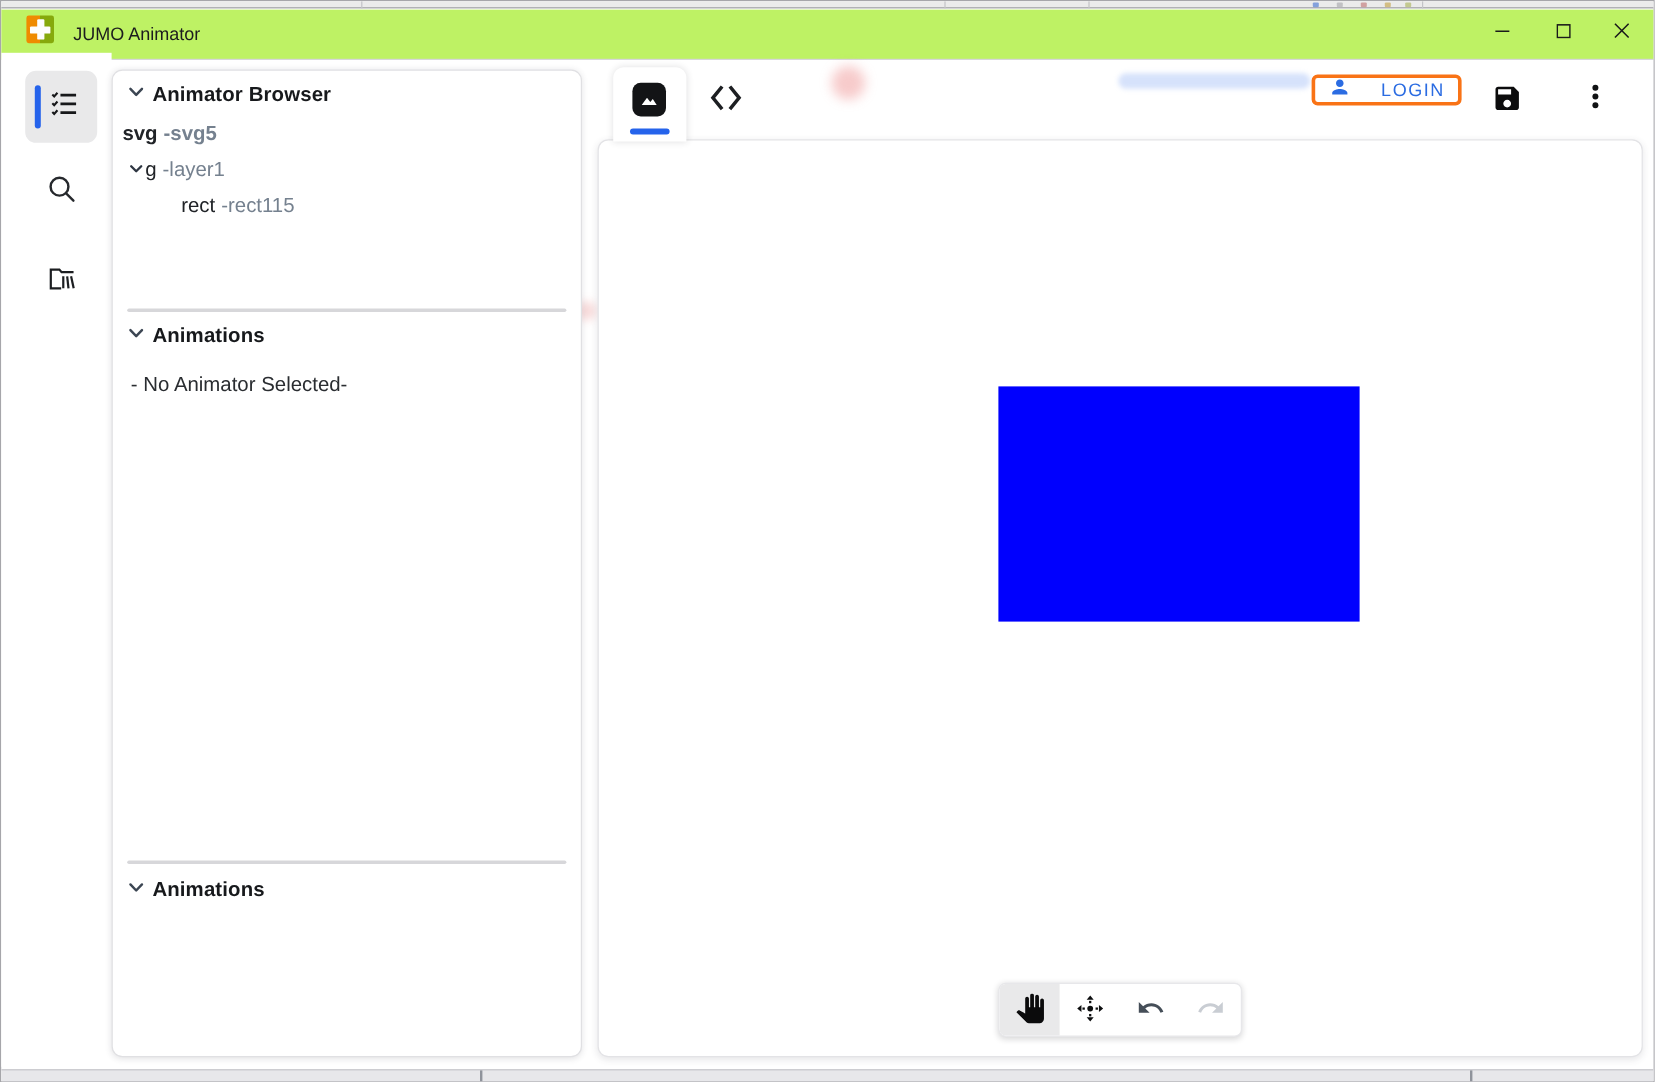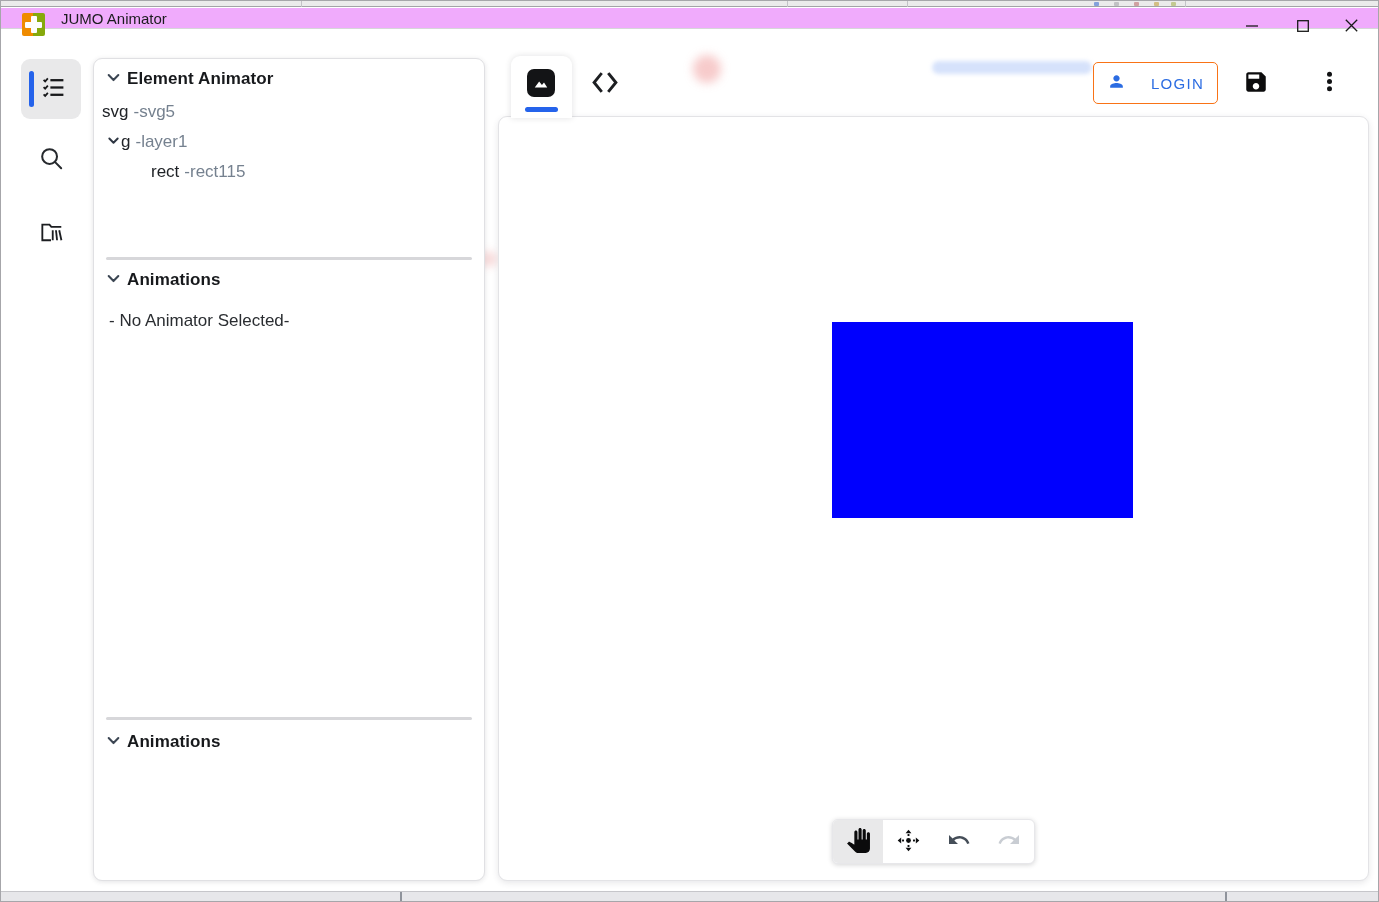--- a/index.html
+++ b/index.html
@@ -15,7 +15,7 @@
   .sliver-dot { position:absolute; top:1px; width:5px; height:4px; border-radius:1px; opacity:.8; }
 
   
-  .titlebar { position:absolute; left:0; top:7px; right:0; height:21px; background:#f0abfc; border-bottom:1px solid #d6d6d9; }
+  .titlebar { position:absolute; left:0; top:7px; right:0; height:42px; background:#bef264; border-bottom:1px solid #d6d6d9; }
   .app-icon { position:absolute; left:21px; top:5px; width:23px; height:23px; border-radius:2px;
               background:linear-gradient(90deg,#ef8b00 0 50%, #86a90c 50% 100%); }
   .app-icon .plus-v { position:absolute; left:8.5px; top:3px; width:6px; height:17px; background:#fdfdfd; border-radius:1px; }

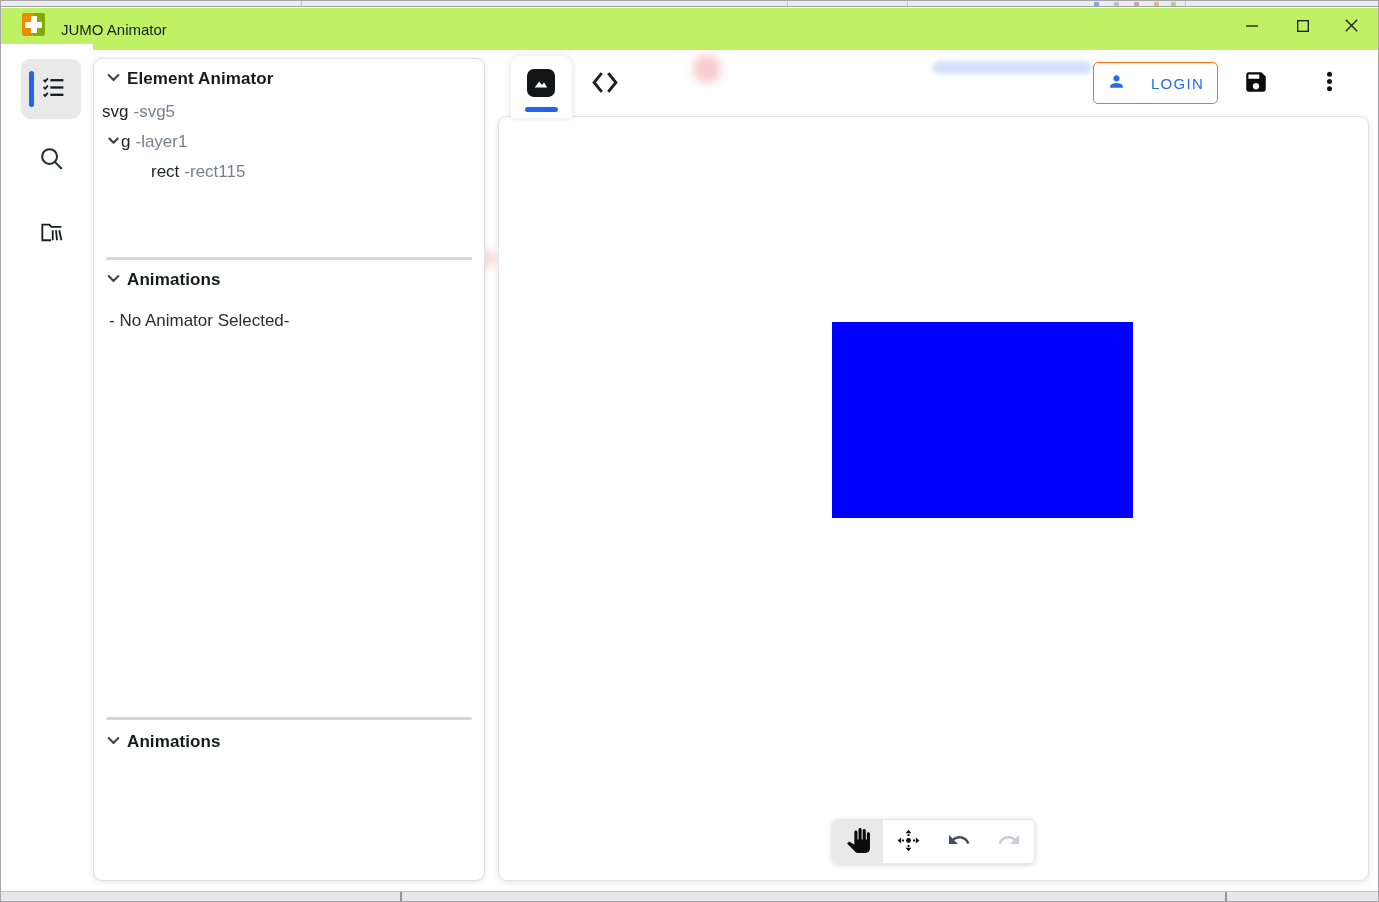--- a/index.html
+++ b/index.html
@@ -175,7 +175,7 @@
             <polyline points="2.5,4.7 7,9.4 11.5,4.7" fill="none" stroke="#3c4653" stroke-width="1.9" stroke-linecap="round" stroke-linejoin="round"></polyline>
           </svg>
       </span>
-      <span class="sec-title">Element Animator</span>
+      <span class="sec-title">Animator Browser</span>
     </div>
 
     <div class="tree-row" style="left:8px; top:41px;">

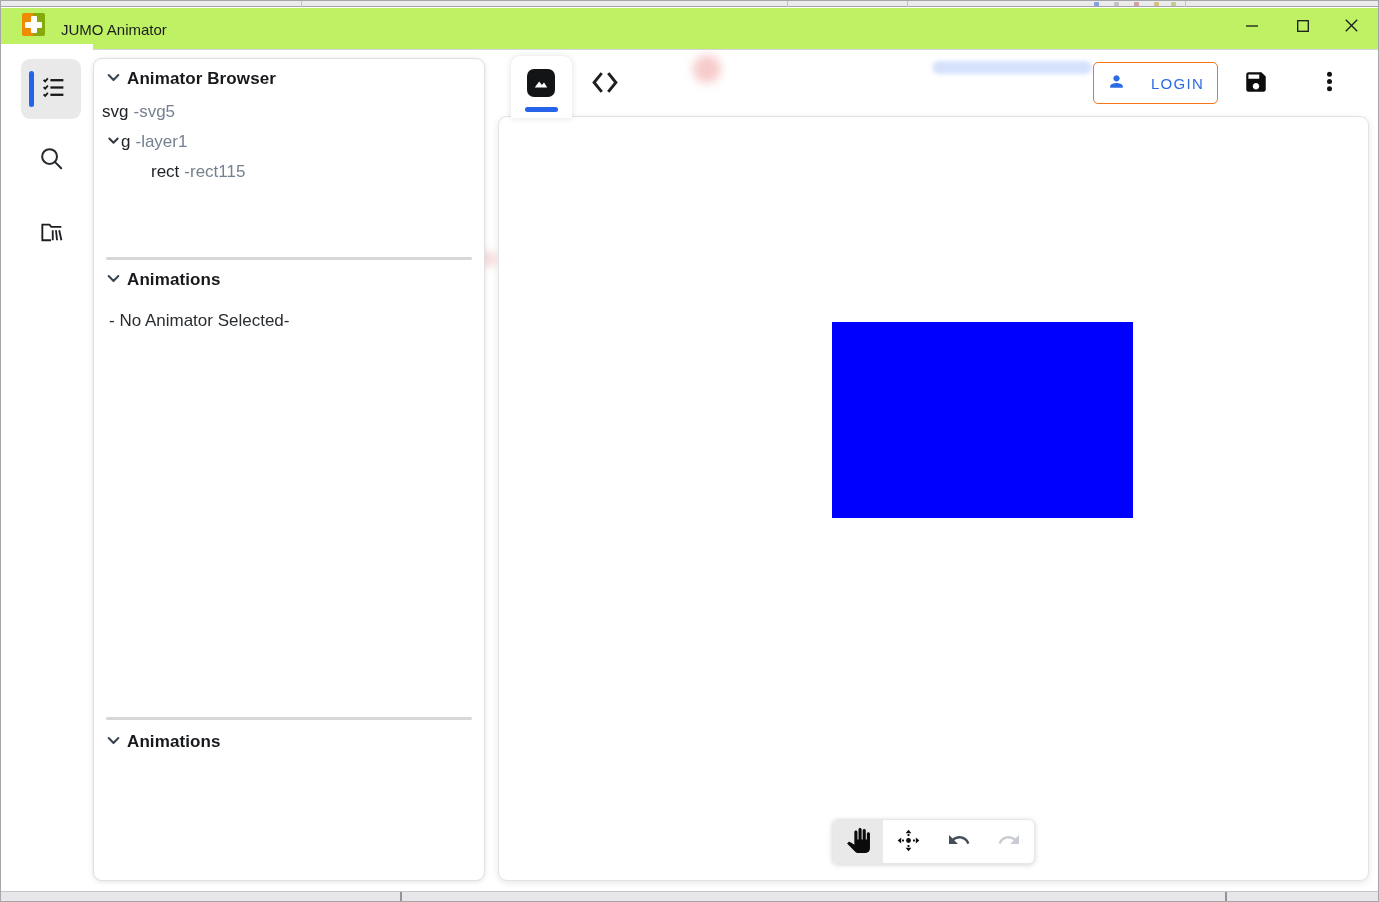--- a/index.html
+++ b/index.html
@@ -57,8 +57,8 @@
   .tab-code { position:absolute; left:585px; top:65px; width:38px; height:36px; display:flex; align-items:center; justify-content:center; z-index:3; }
 
   
-  .login-btn { position:absolute; left:1092px; top:61px; width:125px; height:42px; background:#fff;
-               border:1px solid #f97316; border-radius:5px; display:flex; align-items:center; justify-content:center; gap:25px; cursor:pointer; }
+  .login-btn { position:absolute; left:1092px; top:61px; width:125px; height:26px; background:#fff;
+               border:3px solid #f97316; border-radius:5px; display:flex; align-items:center; justify-content:center; gap:25px; cursor:pointer; }
   .login-label { font-size:15px; letter-spacing:1.3px; color:#2b6ce2; font-weight:500; }
   .icon-btn { position:absolute; display:flex; align-items:center; justify-content:center; cursor:pointer; }
   .save-btn { left:1240px; top:68px; width:30px; height:30px; }

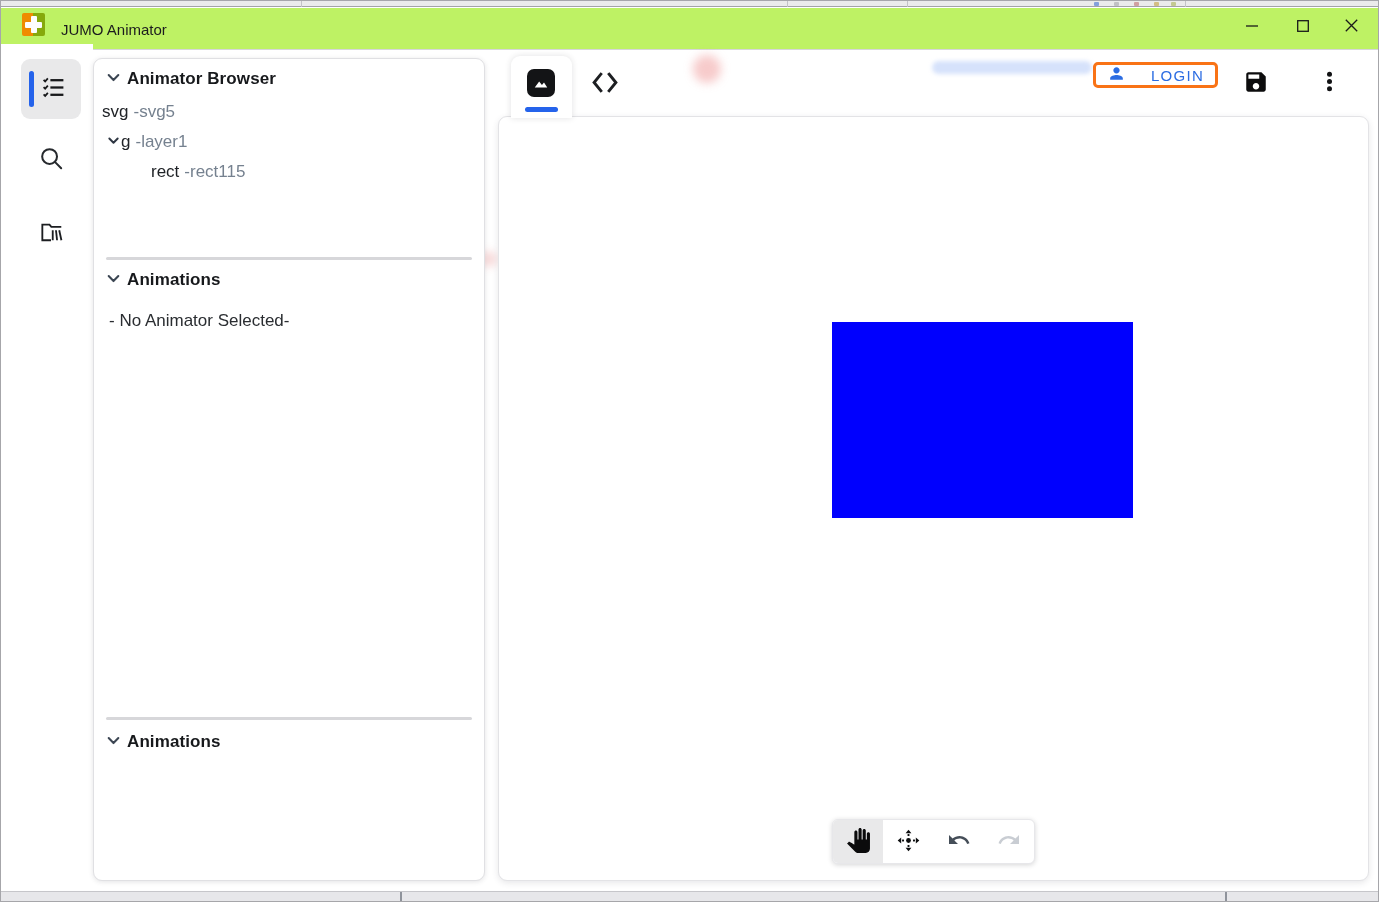--- a/index.html
+++ b/index.html
@@ -178,7 +178,7 @@
       <span class="sec-title">Animator Browser</span>
     </div>
 
-    <div class="tree-row" style="left:8px; top:41px;">
+    <div class="tree-row" style="left:8px; top:41px;font-weight:bold;">
       <span class="tag">svg</span>
         <span class="nid">-svg5</span>
     </div>

